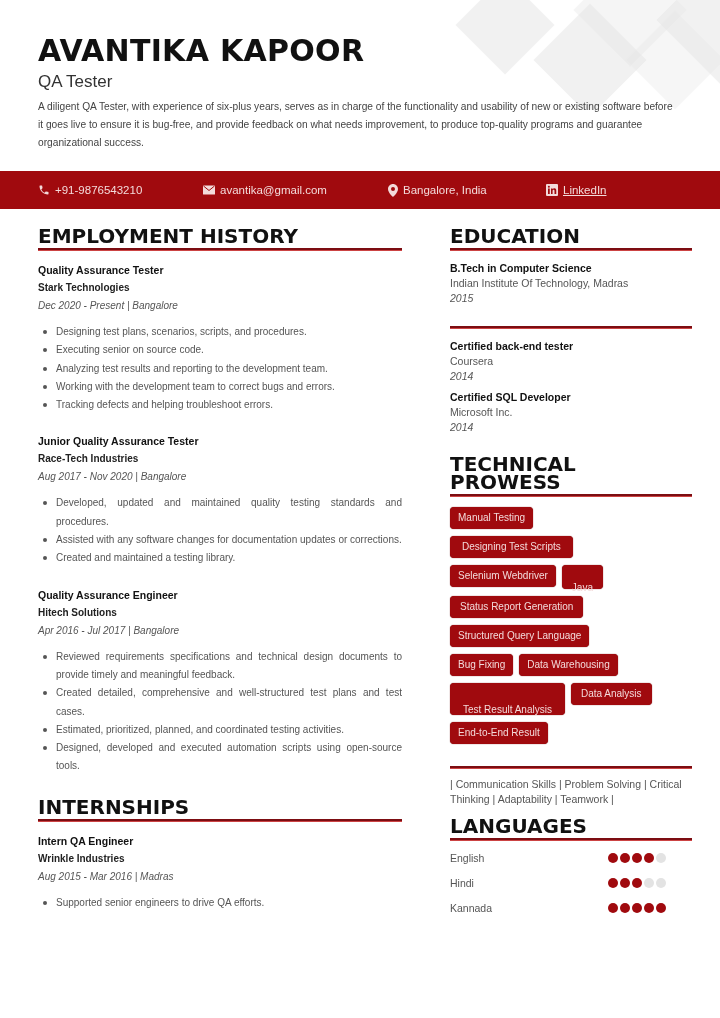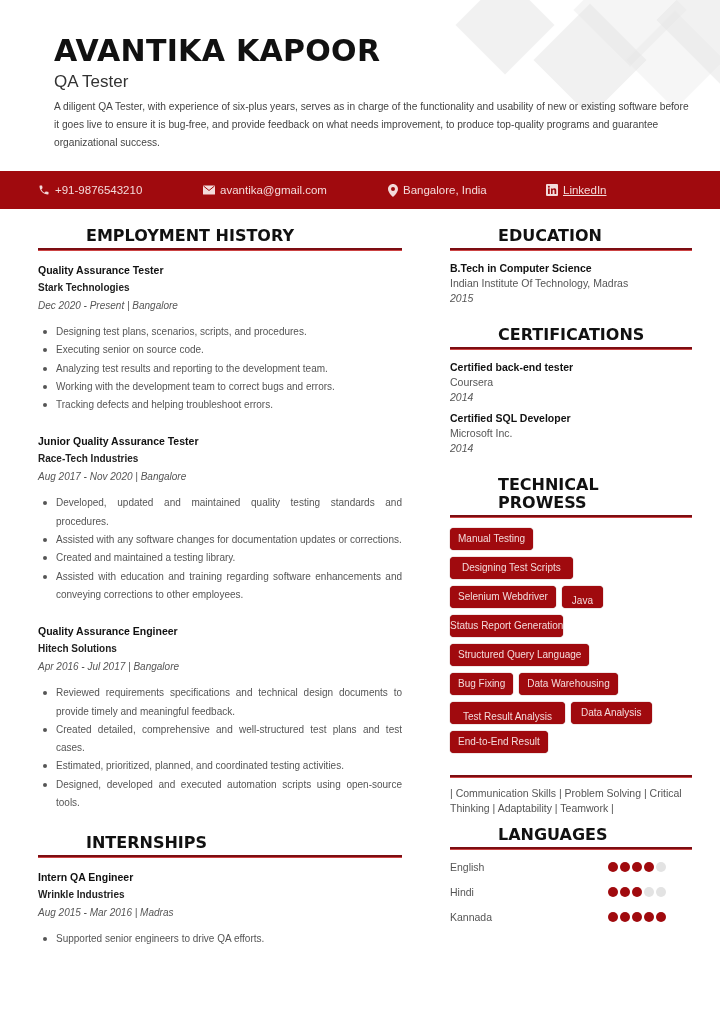--- a/index.html
+++ b/index.html
@@ -9,7 +9,7 @@
     .deco { position: absolute; top: 0; right: 0; width: 280px; height: 110px; overflow: hidden; pointer-events: none; }
     .deco .sq { position: absolute; transform: rotate(45deg); background: #e6e6e6; opacity: 0.55; }
 
-    .header { position: relative; padding: 34px 38px 0 54px; height: 171px; }
+    .header { position: relative; padding: 34px 38px 0 38px; height: 171px; }
     .name { font-family: "DejaVu Sans", sans-serif; font-weight: bold; font-size: 30px; letter-spacing: 0.3px; color: #111; line-height: 34px; }
     .title { font-size: 17px; color: #333; margin-top: 4px; line-height: 20px; }
     .summary { font-size: 10.2px; color: #444; line-height: 18px; margin-top: 6px; width: 640px; }

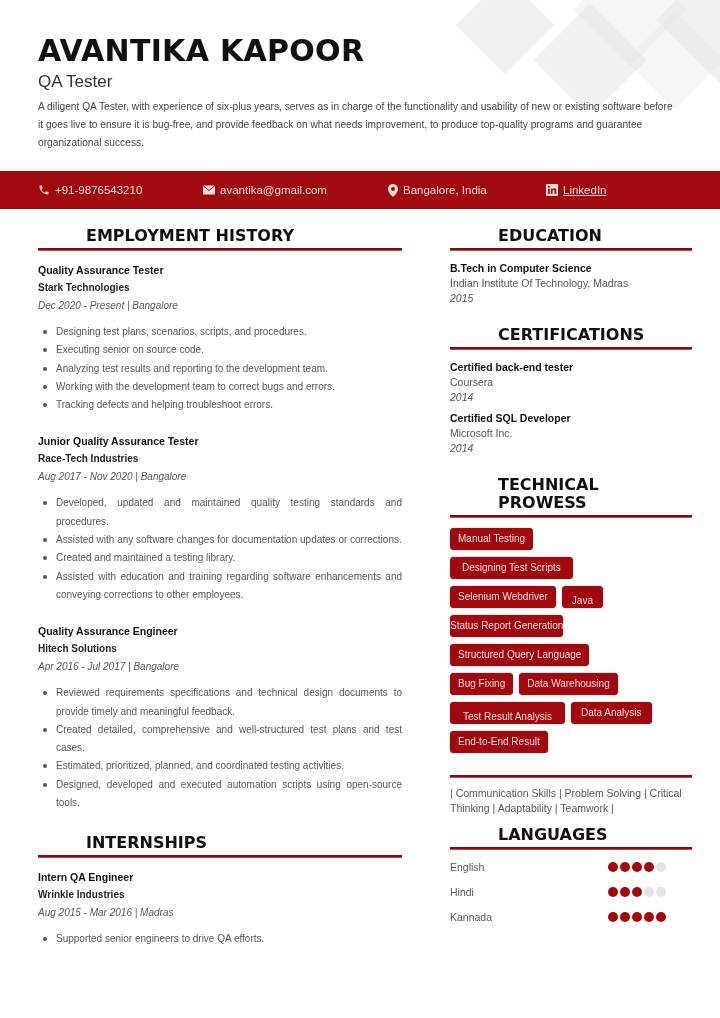--- a/index.html
+++ b/index.html
@@ -25,7 +25,7 @@
     .left { position: absolute; top: 227px; left: 38px; width: 364px; }
     .right { position: absolute; top: 227px; left: 450px; width: 242px; }
 
-    .sec-title { font-family: "DejaVu Sans", sans-serif; font-weight: bold; font-size: 16px; color: #111; line-height: 18px; margin-left: 48px; }
+    .sec-title { font-family: "DejaVu Sans", sans-serif; font-weight: bold; font-size: 20px; color: #111; line-height: 18px; }
     .sec-rule { height: 3px; background: #7c0d12; margin-top: 3px; border-bottom: 1px solid #c44; }
 
     .job { margin-top: 10px; }

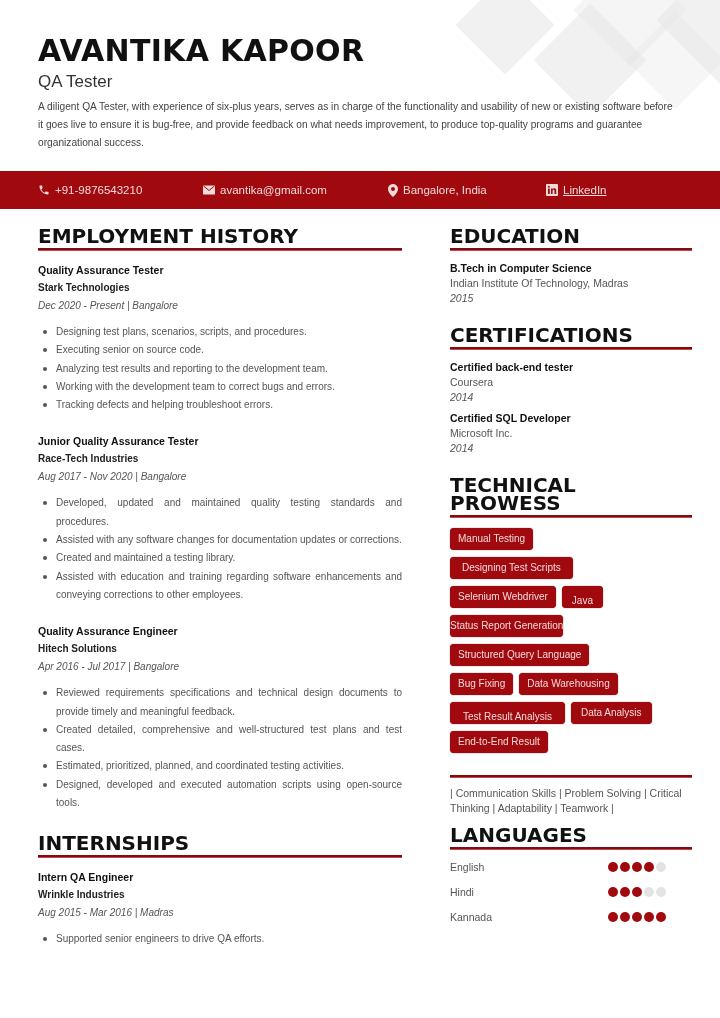--- a/index.html
+++ b/index.html
@@ -167,7 +167,6 @@
   </div>
 
   <div style="margin-top:20px">
-    <h2 class="sec-title">CERTIFICATIONS</h2>
     <div class="sec-rule"></div>
     <div style="margin-top:10px">
       <div class="cert-name">Certified back-end tester</div>

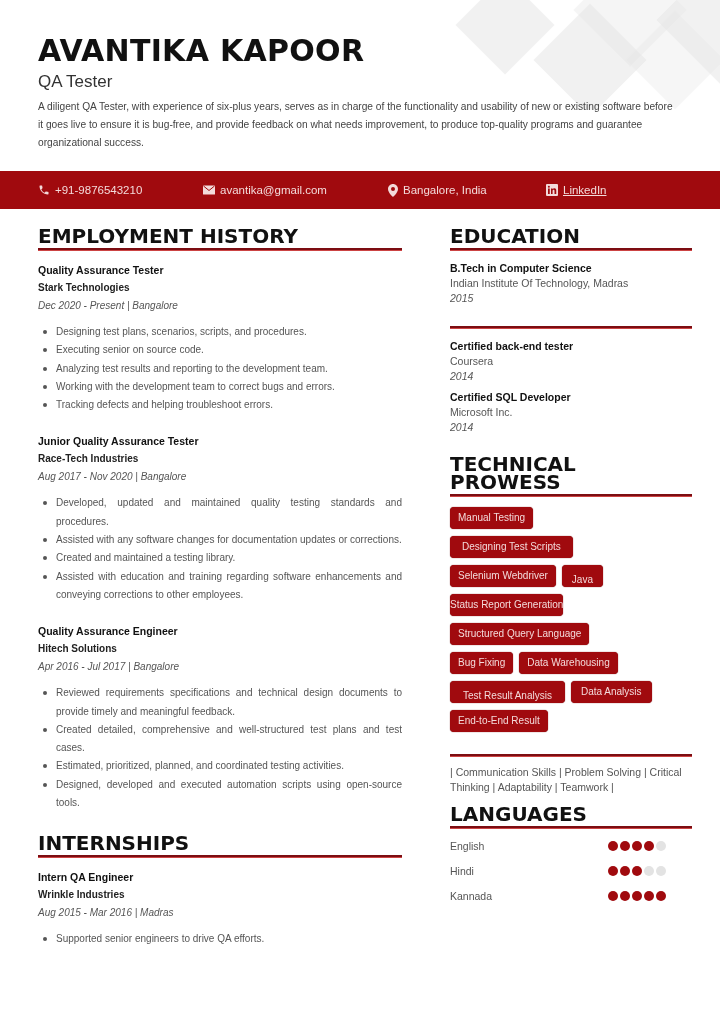--- a/index.html
+++ b/index.html
@@ -124,7 +124,6 @@
         <li>Developed, updated and maintained quality testing standards and procedures.</li>
         <li>Assisted with any software changes for documentation updates or corrections.</li>
         <li>Created and maintained a testing library.</li>
-        <li>Assisted with education and training regarding software enhancements and conveying corrections to other employees.</li>
       </ul>
     </div>
 

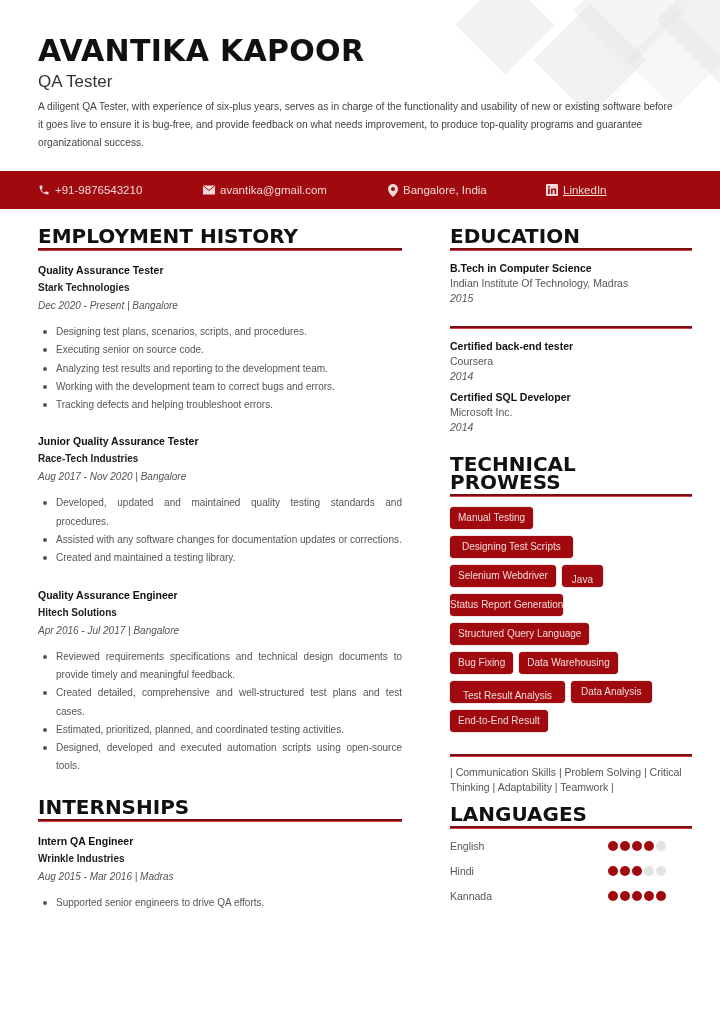--- a/index.html
+++ b/index.html
@@ -186,7 +186,7 @@
       <span class="tag" style="margin-right:100px">Manual Testing</span>
       <span class="tag" style="padding:0 12px;margin-right:80px">Designing Test Scripts</span>
       <span class="tag">Selenium Webdriver</span>
-      <span class="tag" style="padding:4px 10px;margin-right:60px">Java</span>
+      <span class="tag" style="padding:12px 10px;margin-right:60px">Java</span>
       <span class="tag" style="padding:0 0;margin-right:28px">Status Report Generation</span>
       <span class="tag" style="margin-right:60px">Structured Query Language</span>
       <span class="tag">Bug Fixing</span>

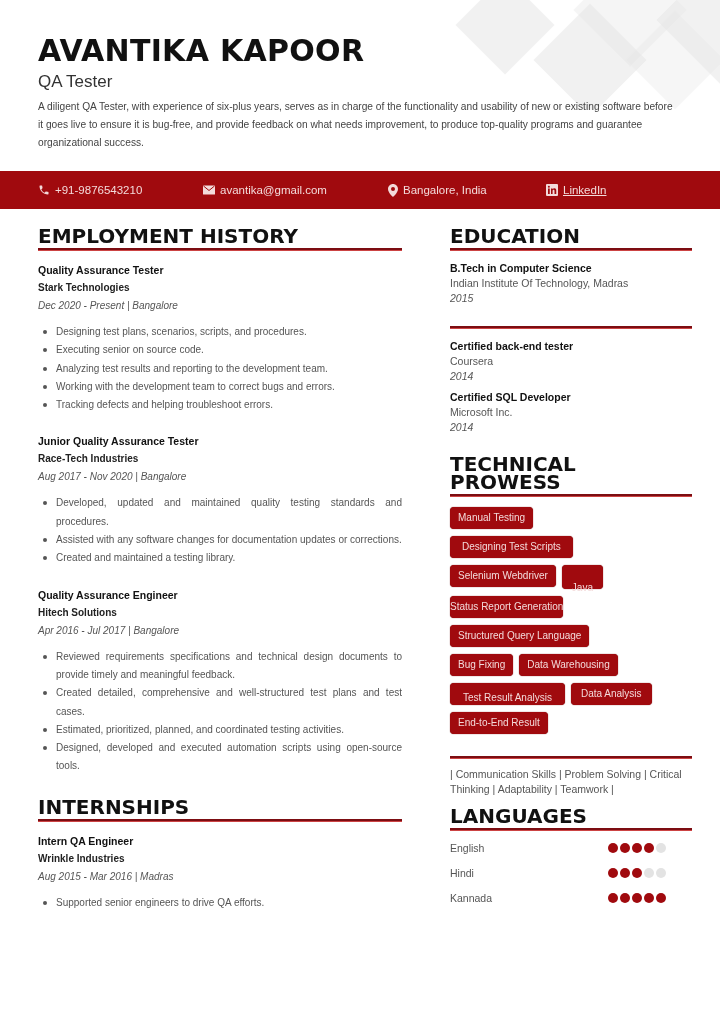--- a/index.html
+++ b/index.html
@@ -187,7 +187,7 @@
       <span class="tag" style="padding:0 12px;margin-right:80px">Designing Test Scripts</span>
       <span class="tag">Selenium Webdriver</span>
       <span class="tag" style="padding:12px 10px;margin-right:60px">Java</span>
-      <span class="tag" style="padding:0 0;margin-right:28px">Status Report Generation</span>
+      <span class="tag" style="padding:0 10px;margin-right:28px">Status Report Generation</span>
       <span class="tag" style="margin-right:60px">Structured Query Language</span>
       <span class="tag">Bug Fixing</span>
       <span class="tag" style="margin-right:60px">Data Warehousing</span>

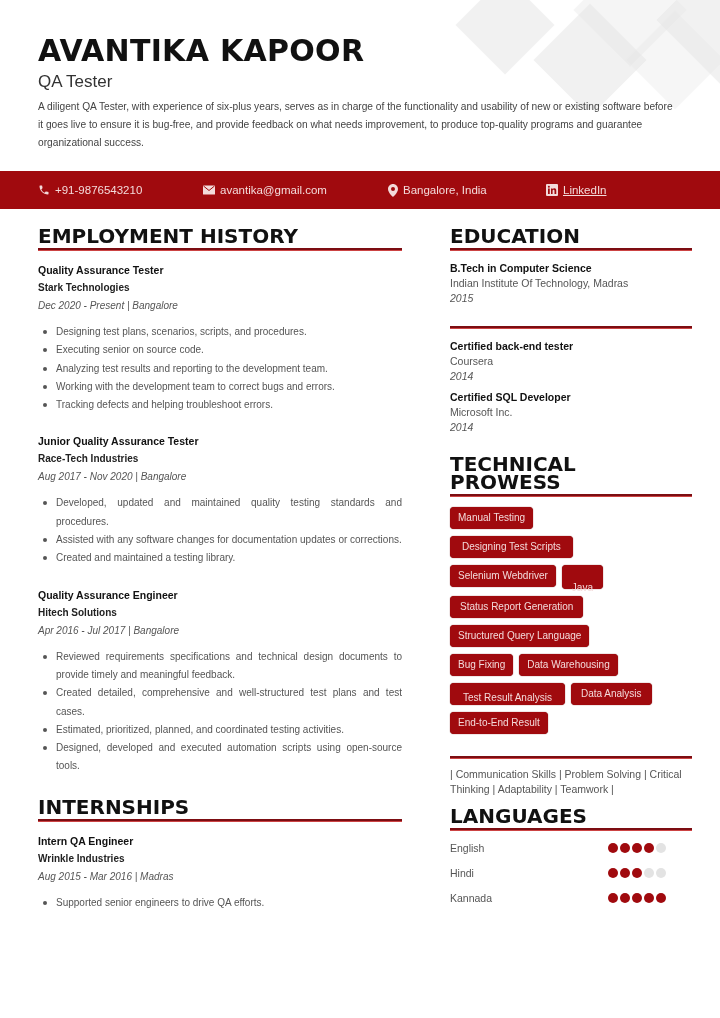--- a/index.html
+++ b/index.html
@@ -191,7 +191,7 @@
       <span class="tag" style="margin-right:60px">Structured Query Language</span>
       <span class="tag">Bug Fixing</span>
       <span class="tag" style="margin-right:60px">Data Warehousing</span>
-      <span class="tag" style="padding:4px 13px">Test Result Analysis</span>
+      <span class="tag" style="padding:16px 13px">Test Result Analysis</span>
       <span class="tag" style="padding:0 10px;margin-right:30px">Data Analysis</span>
       <span class="tag">End-to-End Result</span>
     </div>

